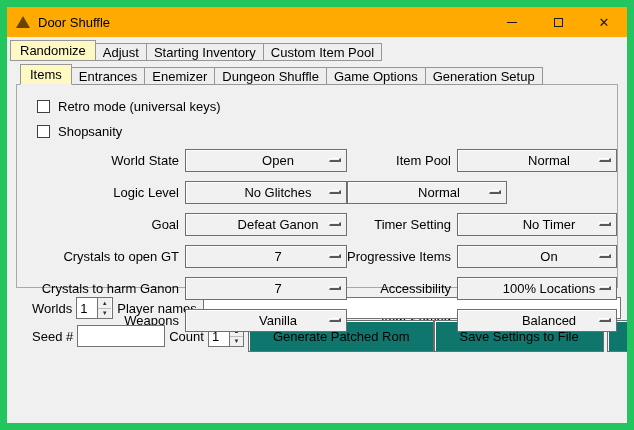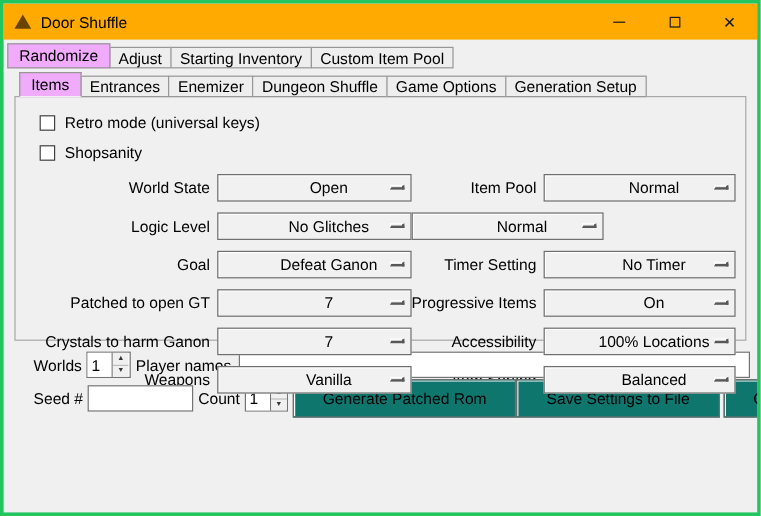--- a/index.html
+++ b/index.html
@@ -6,7 +6,7 @@
   html, body { width: 634px; height: 430px; }
   body { font-family: "Liberation Sans", sans-serif; font-size: 13px; color: #000; background: #fff; }
 
-  .window { width: 634px; height: 430px; border: 3px solid #22c55e; background: #f0f0f0; display: flex; flex-direction: column; overflow: hidden; }
+  .window { width: 634px; height: 430px; border: 7px solid #22c55e; background: #f0f0f0; display: flex; flex-direction: column; overflow: hidden; }
 
   
   .titlebar { flex: 0 0 30px; height: 30px; background: #ffaa00; display: flex; align-items: center; }

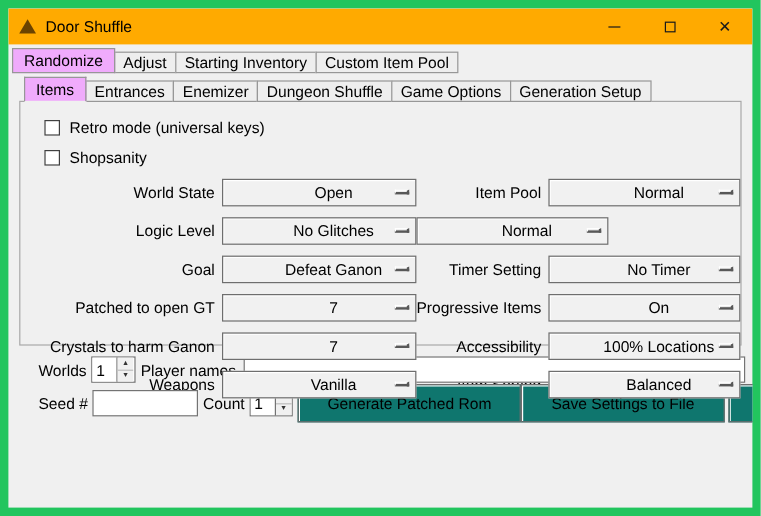--- a/index.html
+++ b/index.html
@@ -24,7 +24,7 @@
   .tabbar.inner { margin: 3px 0 -1px 13px; position: relative; z-index: 2; }
   .tab { height: 18px; padding: 0 7px; display: flex; align-items: center; background: #eeeeee; border: 1px solid #979797; white-space: nowrap; }
   .tab + .tab { margin-left: -1px; }
-  .tab.selected { height: 21px; padding: 0 9px; background: #f0abfc; position: relative; z-index: 3; }
+  .tab.selected { height: 21px; padding: 0 9px; background: #fef9c3; position: relative; z-index: 3; }
   .tabbar.inner .tab.selected { border-bottom-color: #f0f0f0; }
 
   

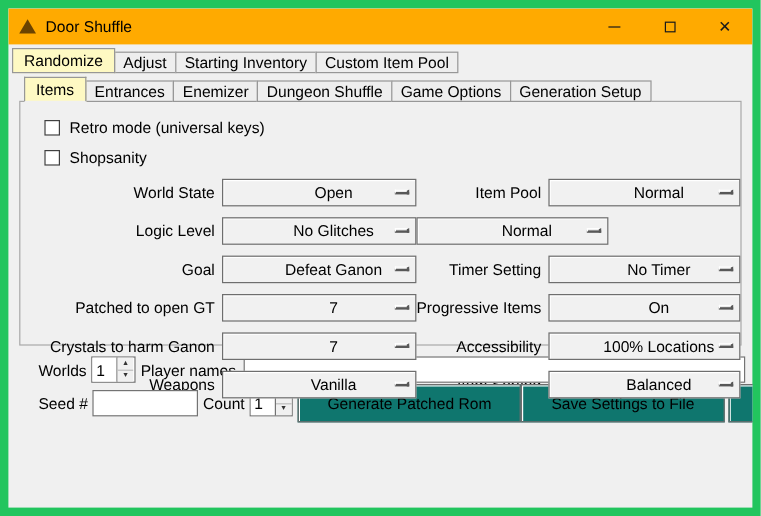--- a/index.html
+++ b/index.html
@@ -134,7 +134,7 @@
           </div>
         </div>
         <div class="frow">
-          <span class="flabel">Patched to open GT</span>
+          <span class="flabel">Crystals to open GT</span>
           <div class="dropdown">
             <span class="dvalue">7</span>
             <span class="dind"></span>

